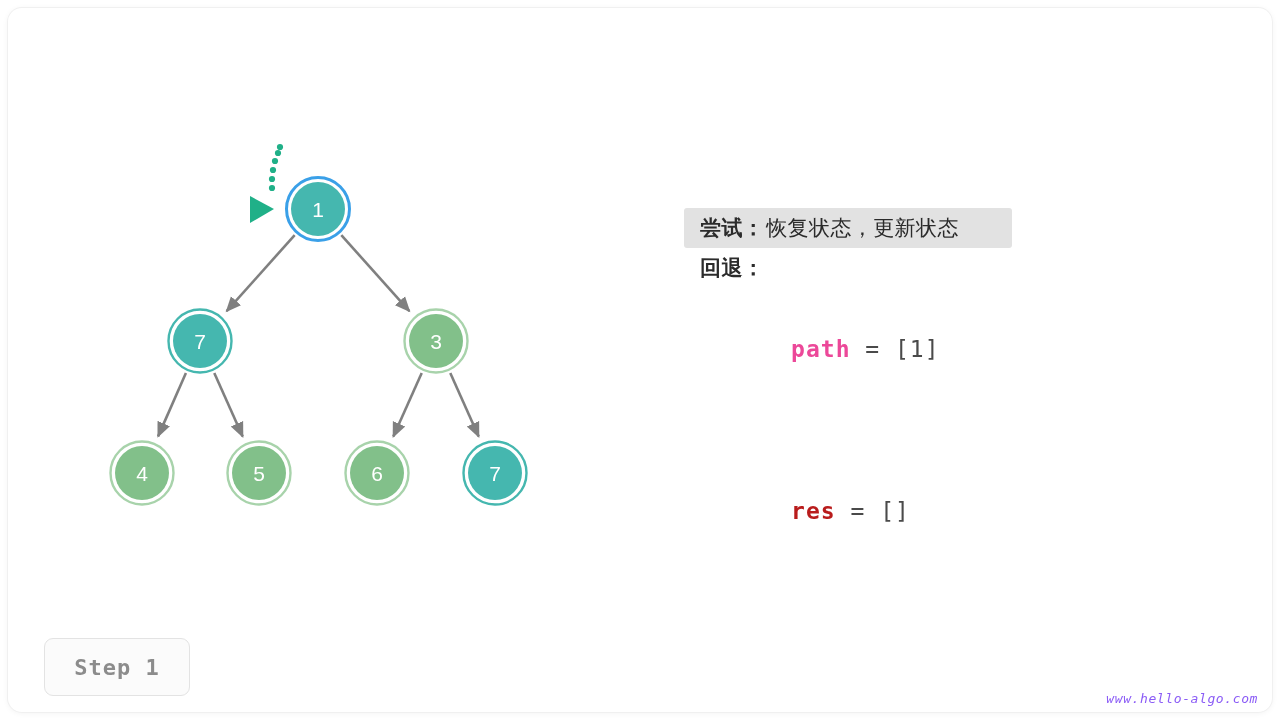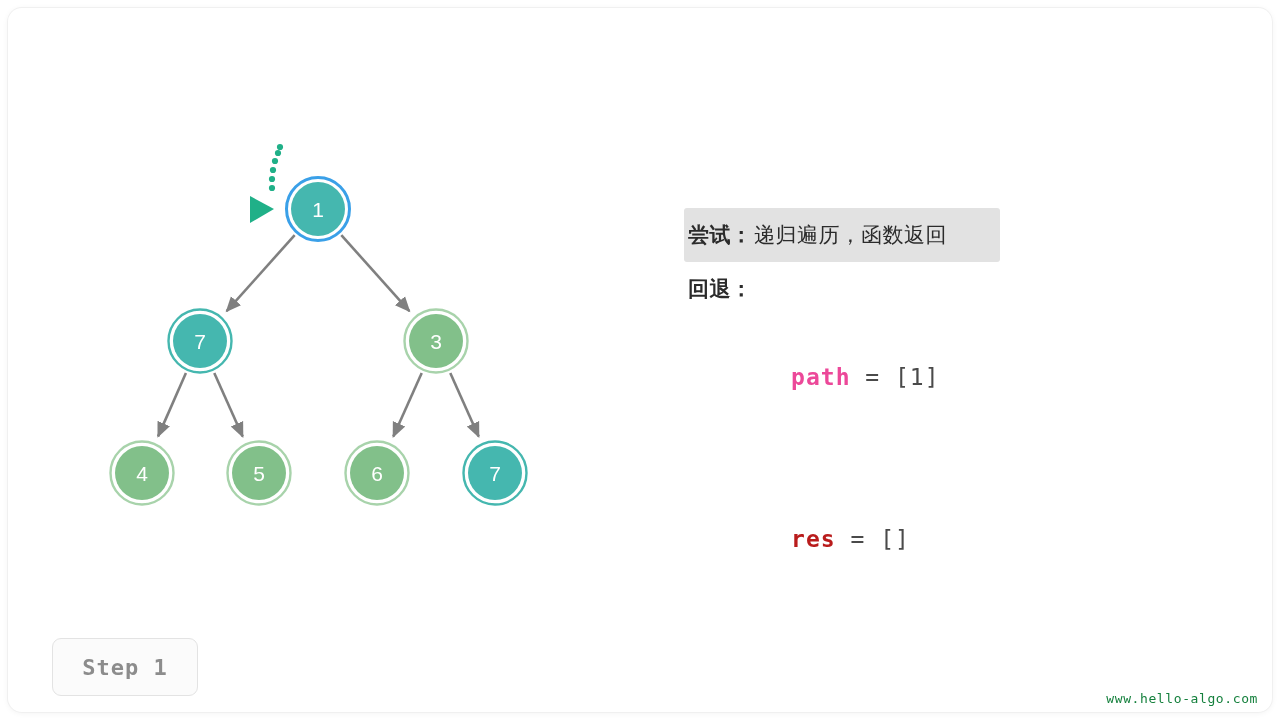--- a/index.html
+++ b/index.html
@@ -55,10 +55,10 @@
     font-size: 21px;
     color: #2b2b2b;
     line-height: 30px;
-    height: 54px;
+    height: 40px;
     display: flex;
     align-items: center;
-    padding-left: 4px;
+    padding-left: 16px;
     width: 312px;
     box-sizing: content-box;
     letter-spacing: 0.4px;

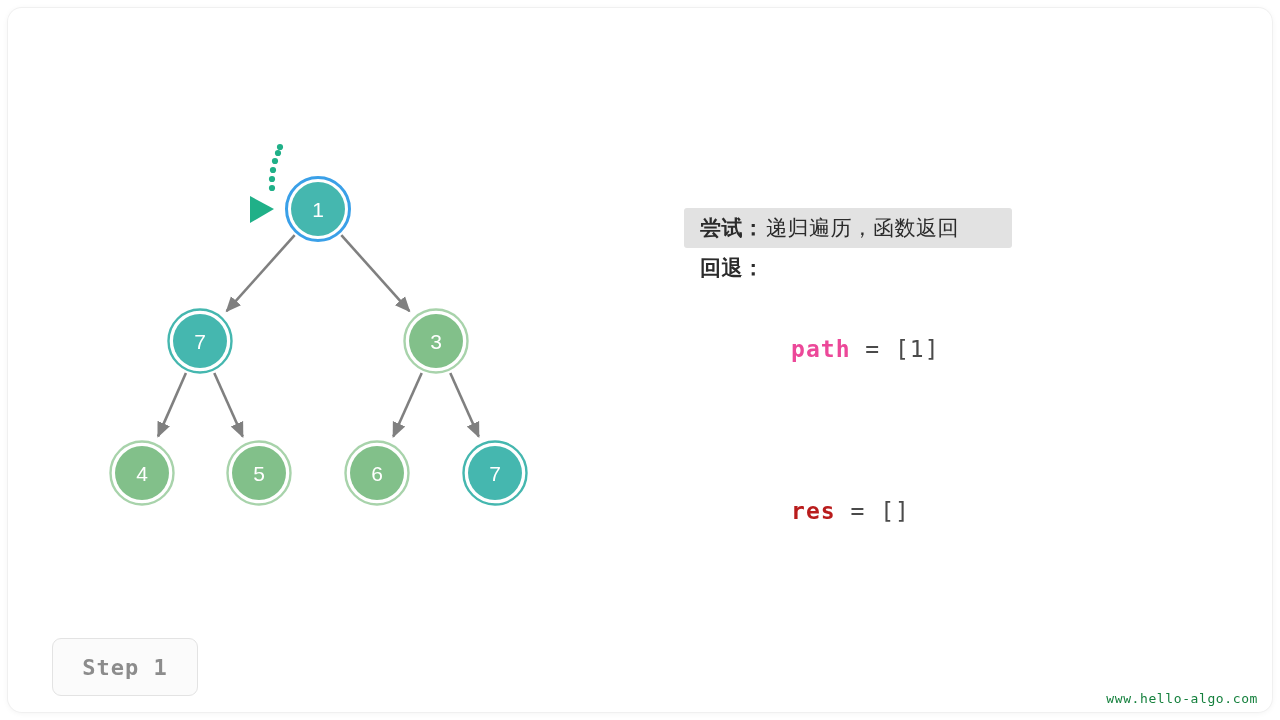--- a/index.html
+++ b/index.html
@@ -196,7 +196,7 @@
 
     <div class="cn-line highlight">
       <span class="cn-label">尝试：</span>
-        <span>递归遍历，函数返回</span>
+        <span>恢复状态，更新状态</span>
     </div>
 
     <div class="cn-line">

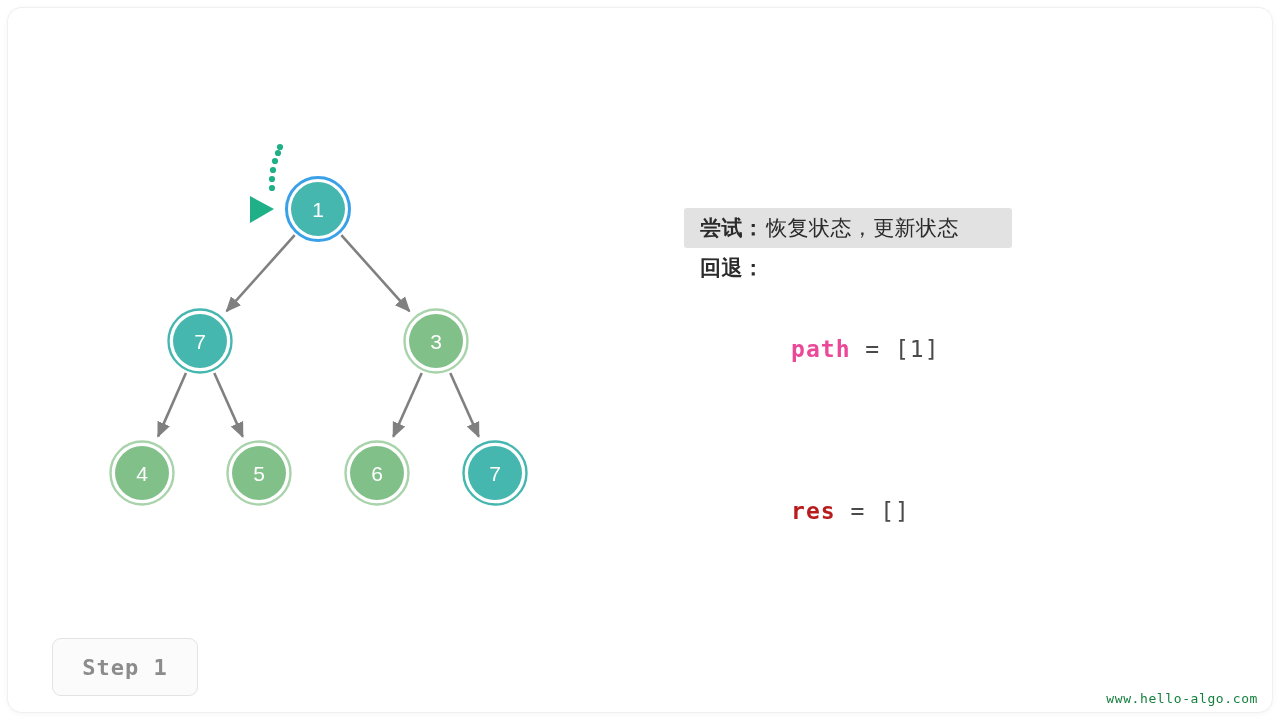--- a/index.html
+++ b/index.html
@@ -93,7 +93,7 @@
   
   #step-badge {
     position: absolute;
-    left: 52px;
+    left: 44px;
     top: 638px;
     width: 144px;
     height: 56px;

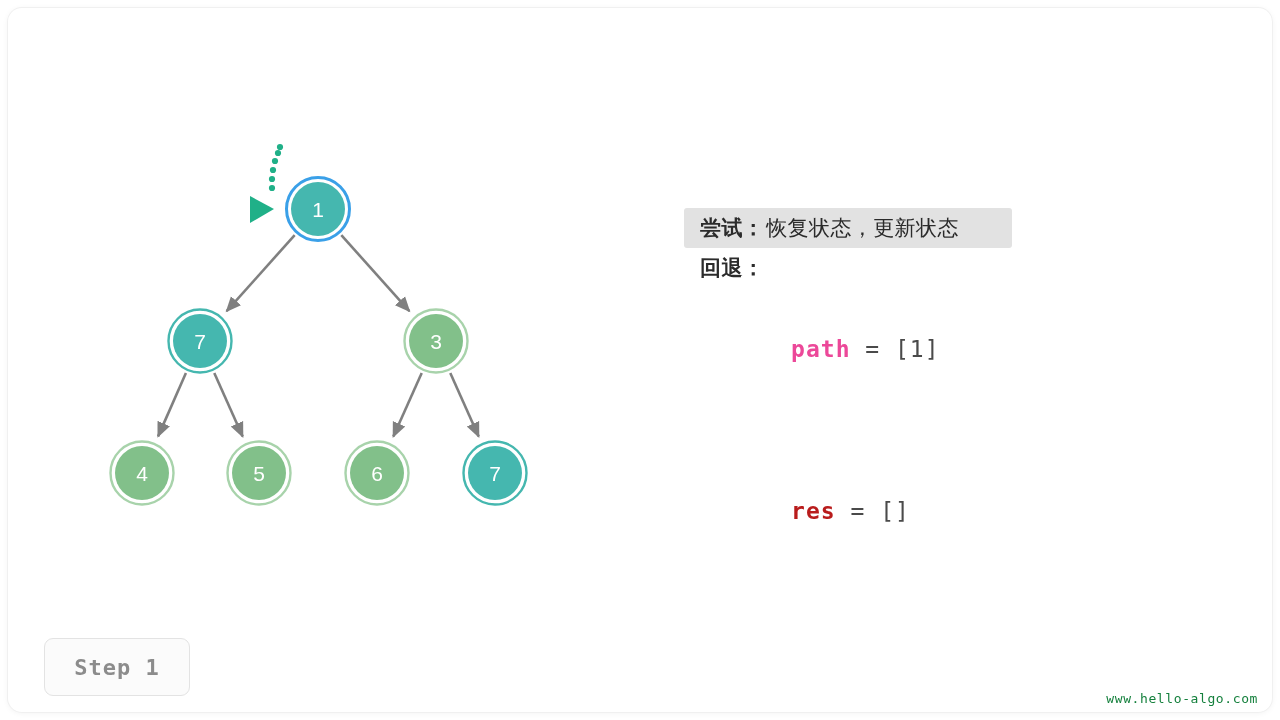--- a/index.html
+++ b/index.html
@@ -118,8 +118,9 @@
     bottom: 14px;
     font-family: "DejaVu Sans Mono", "Liberation Mono", monospace;
     font-size: 13px;
-    color: #15803d;
+    color: #8b5cf6;
     letter-spacing: 0.6px;
+    font-style: italic;
   }
 </style>
 </head>

